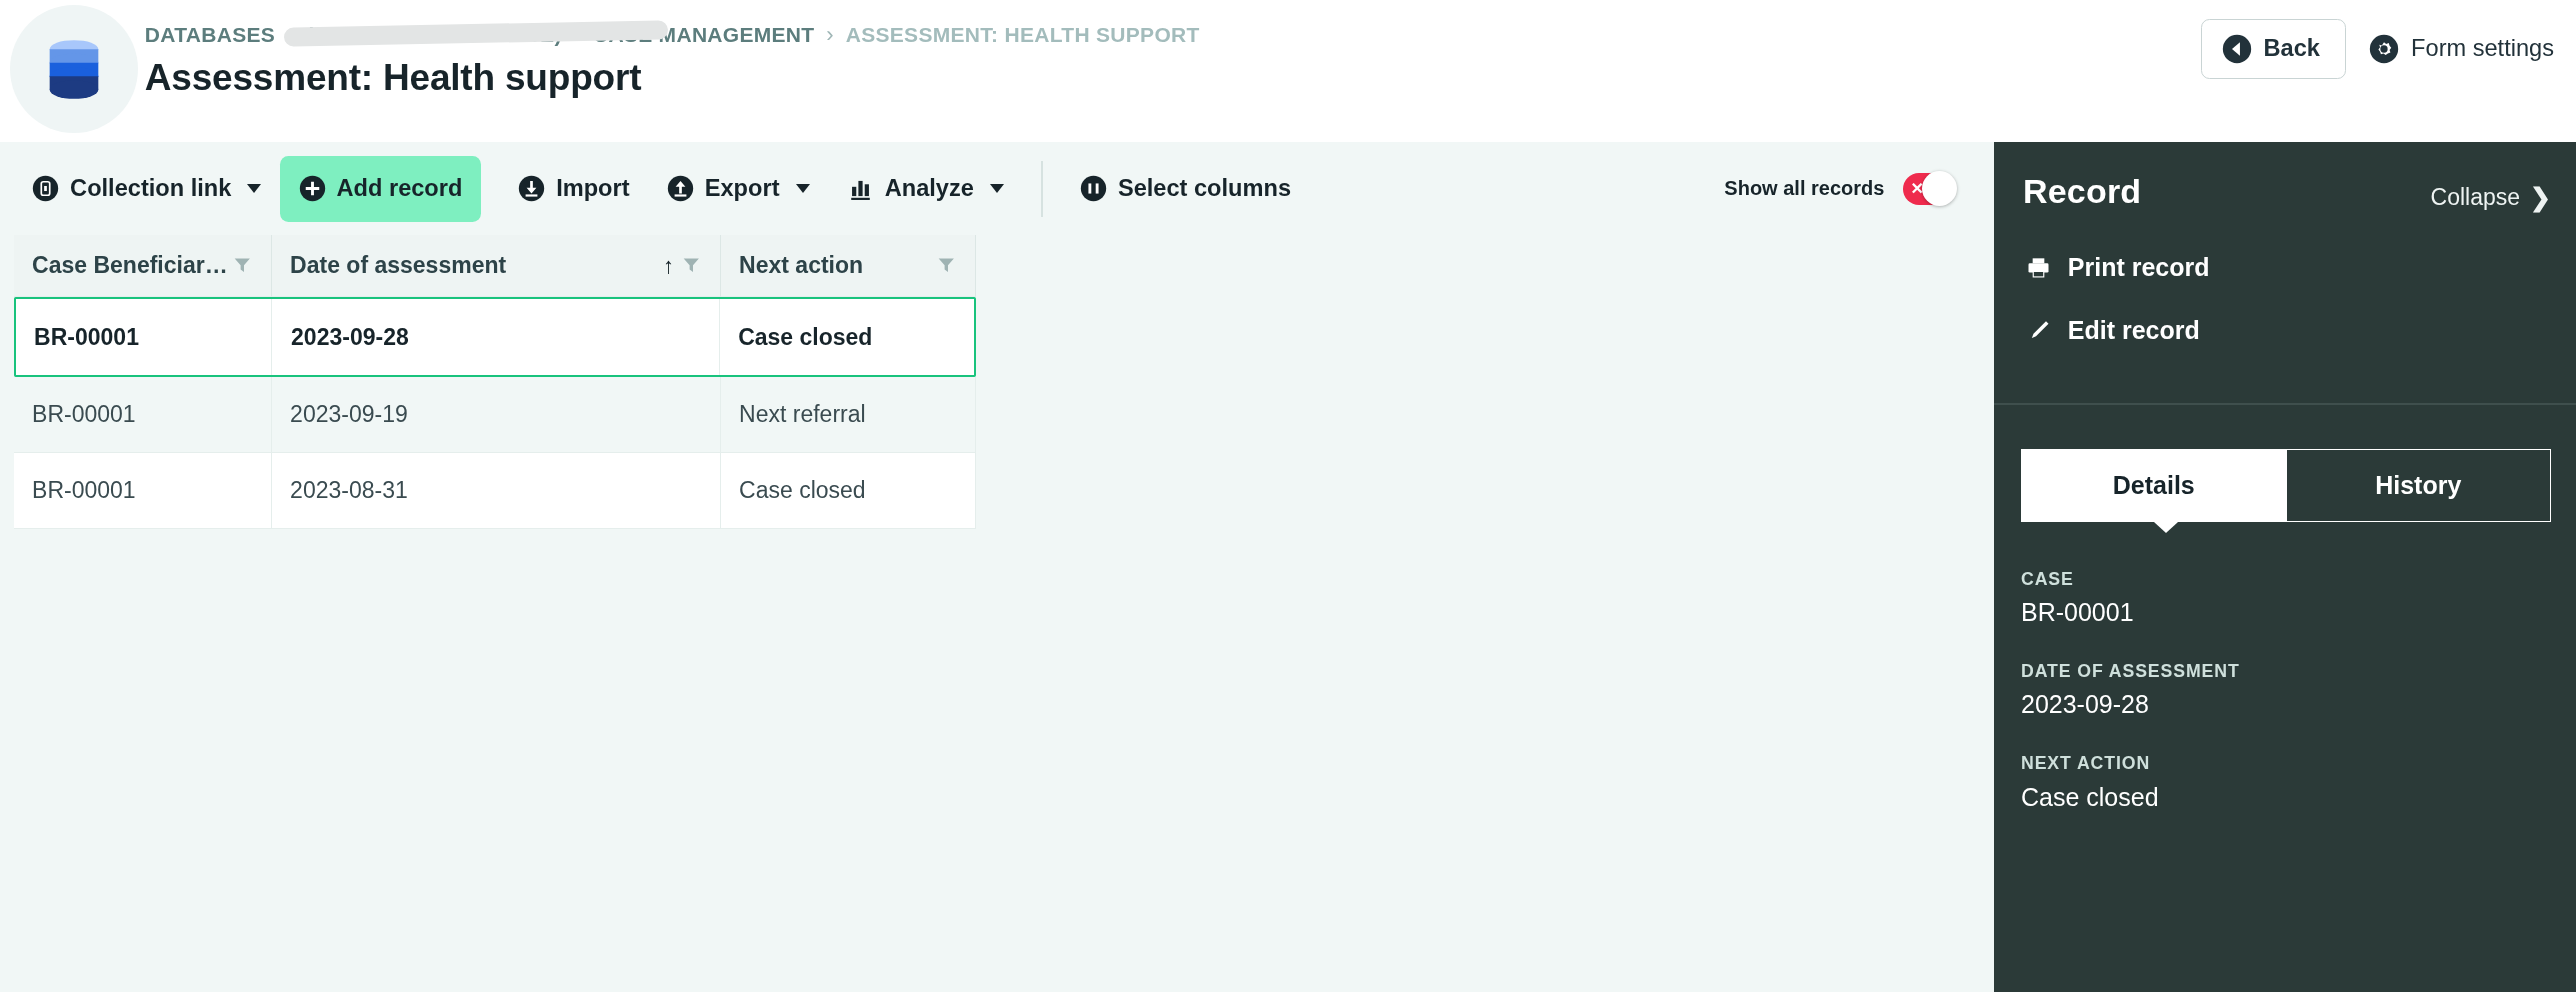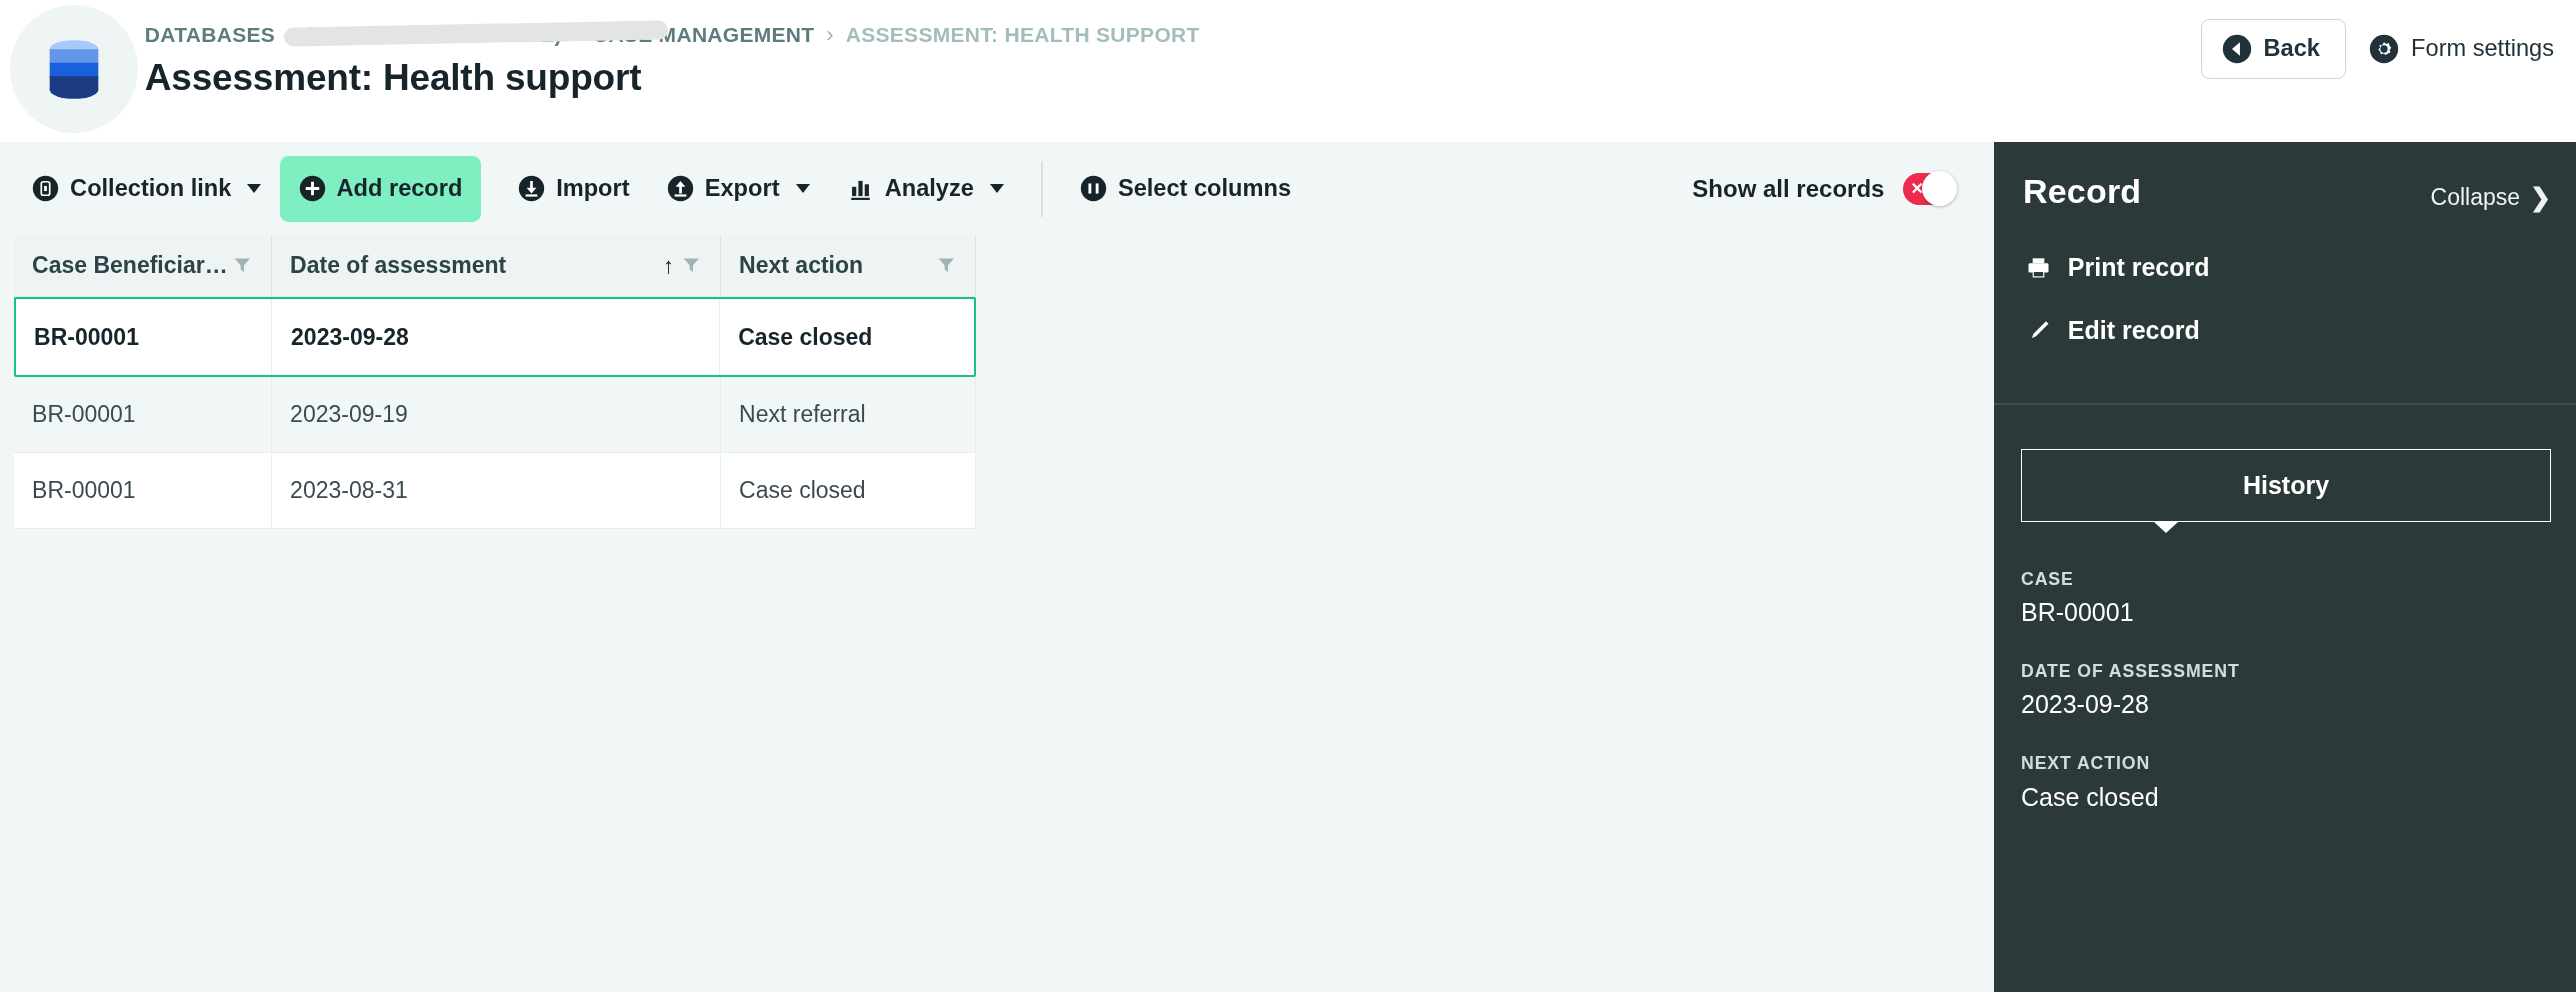--- a/index.html
+++ b/index.html
@@ -134,7 +134,7 @@
     right: 39px;
     display: flex; align-items: center; gap: 18.6px;
   }
-  .show-all-label { font-size: 24px; font-weight: 700; color: #17242a; }
+  .show-all-label { font-size: 20px; font-weight: 700; color: #17242a; }
   .toggle {
     width: 52px; height: 32px;
     border-radius: 16px;

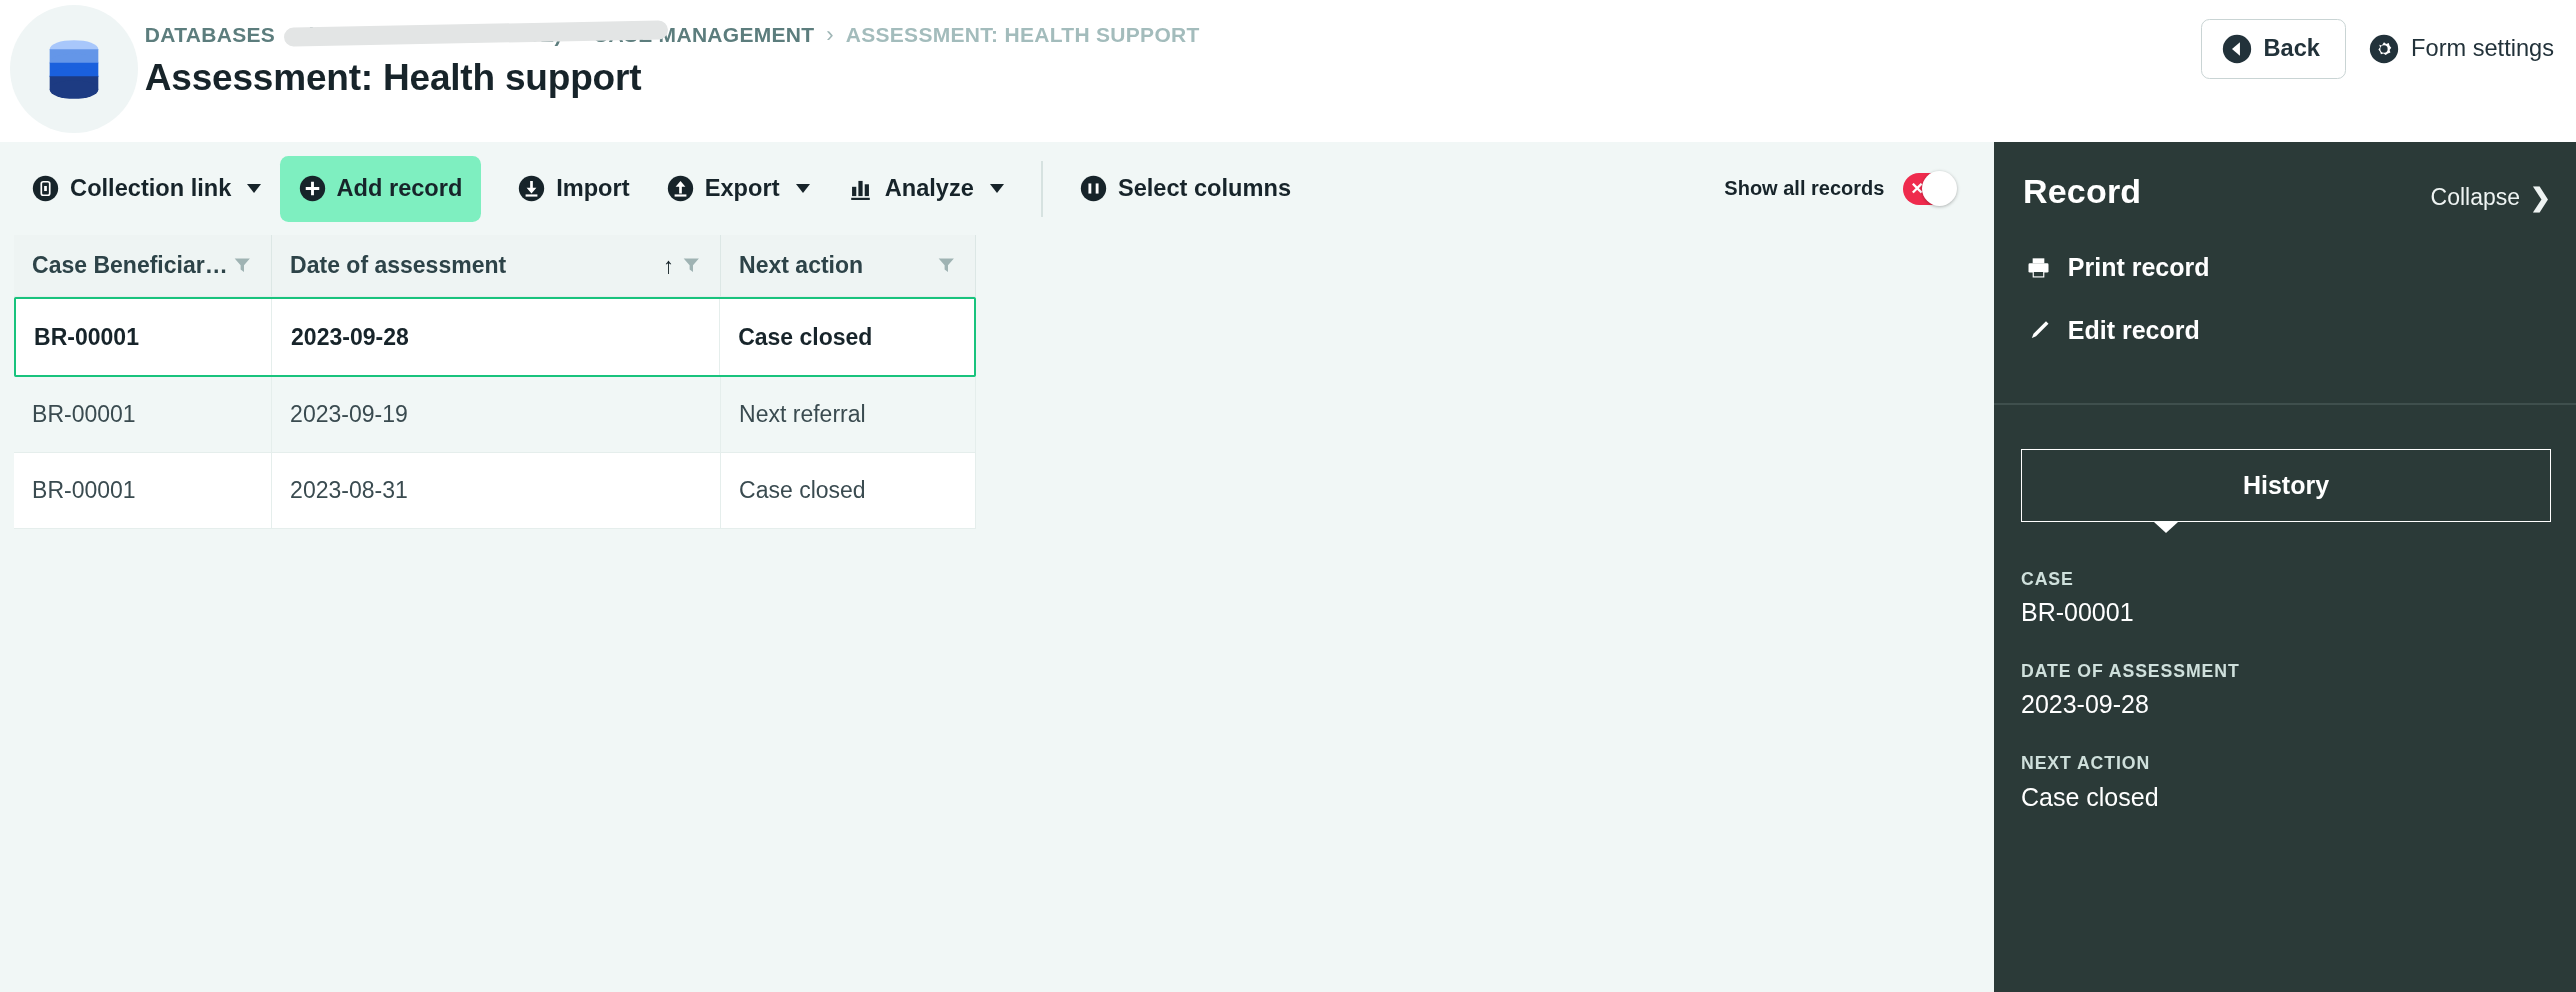--- a/index.html
+++ b/index.html
@@ -482,6 +482,7 @@
     <div class="rp-sep"></div>
 
     <div class="rp-tabs">
+      <div class="rp-tab active">Details</div>
       <div class="rp-tab inactive">History</div>
       <div class="tab-notch"></div>
     </div>

